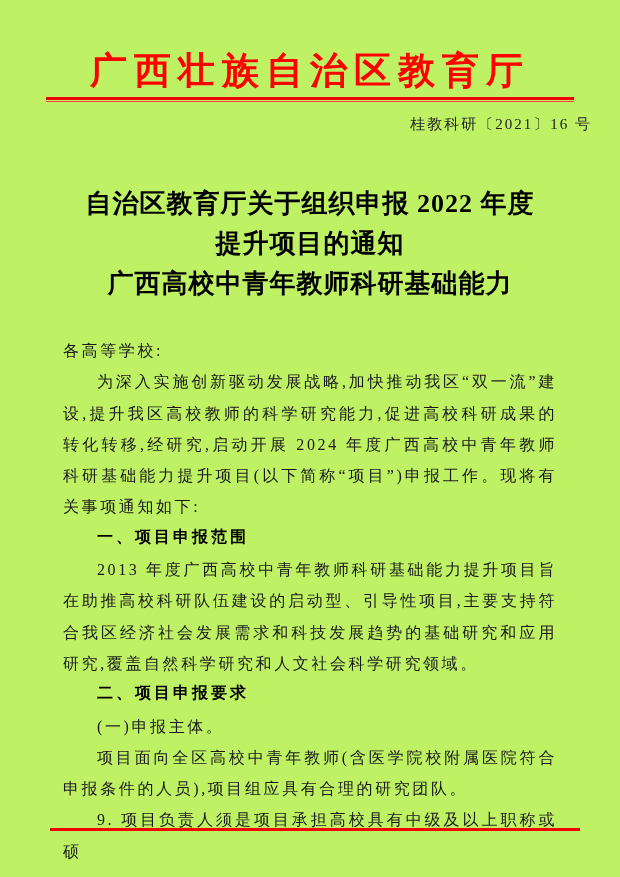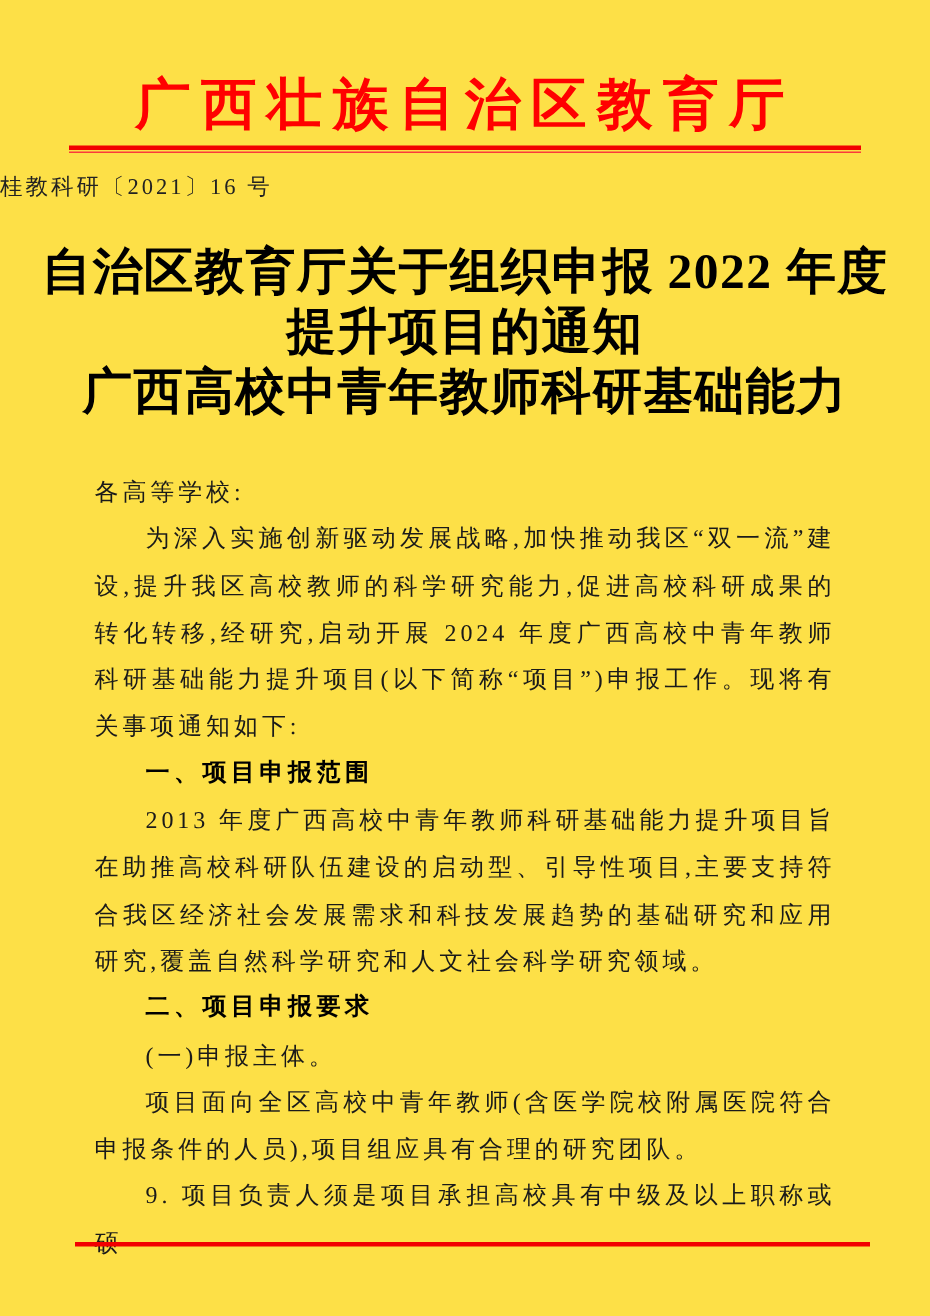--- a/index.html
+++ b/index.html
@@ -11,7 +11,7 @@
     position: relative;
     width: 620px;
     height: 877px;
-    background: #fde047;
+    background: #bef264;
     overflow: hidden;
     font-family: "Liberation Serif", "DejaVu Serif", serif;
     color: #111111;

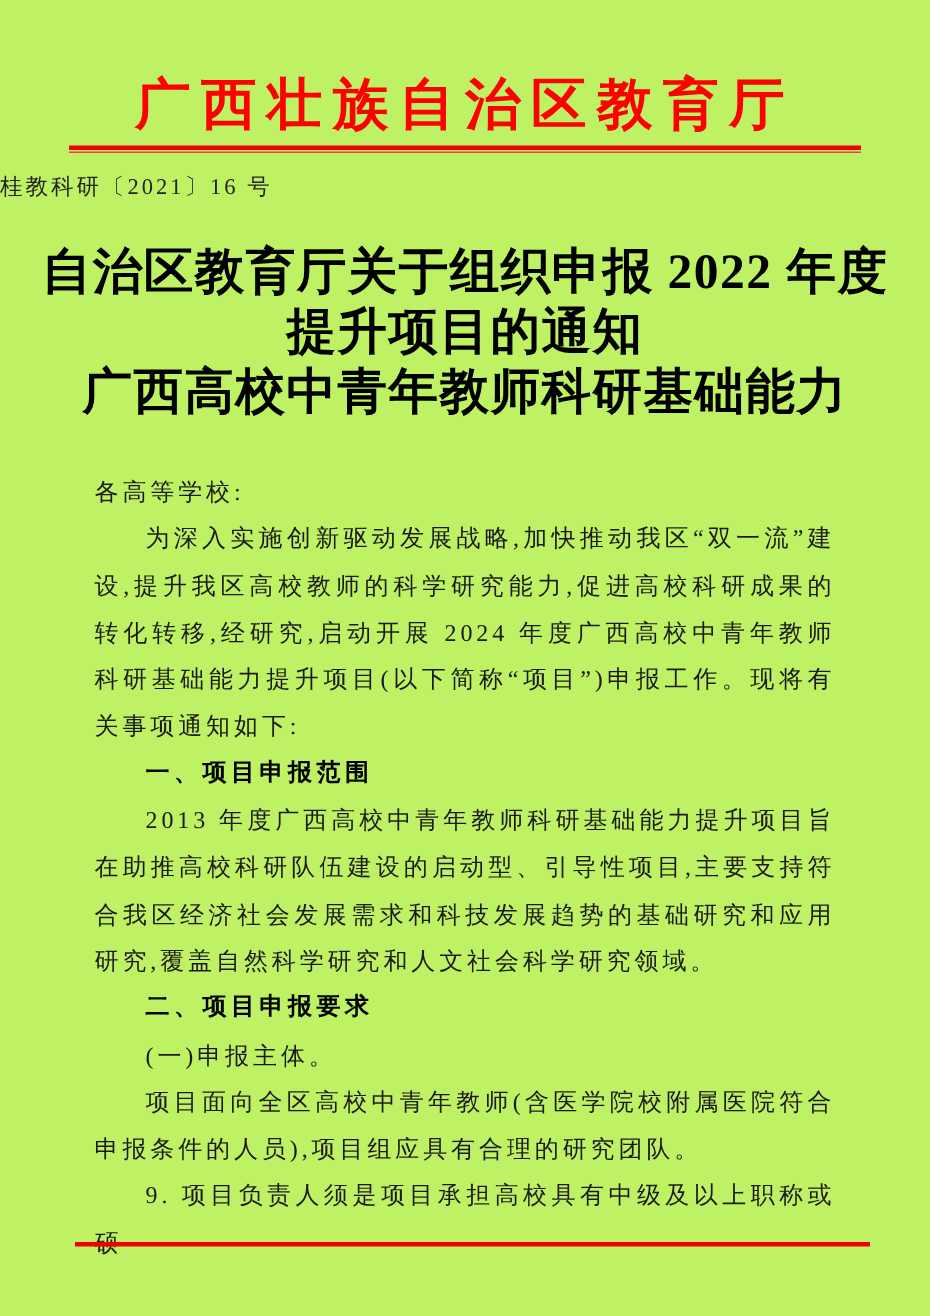--- a/index.html
+++ b/index.html
@@ -36,7 +36,8 @@
   }
   .doc-number {
     margin-top: 13px;
-    padding-right: 60px;
+    padding-right: 28px;
+    text-align: right;
     font-size: 15px;
     letter-spacing: 2px;
     color: #222222;

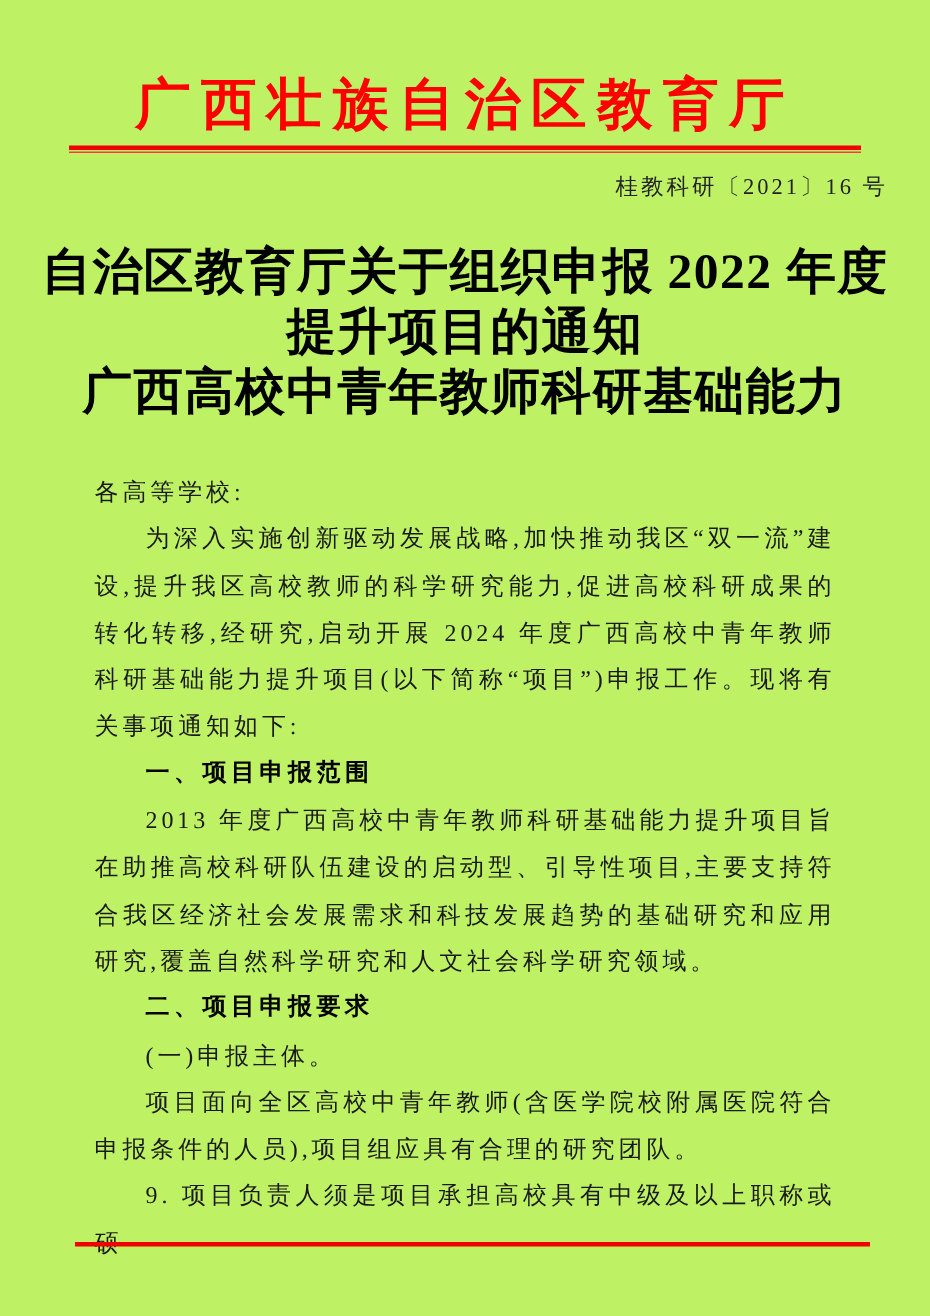--- a/index.html
+++ b/index.html
@@ -44,9 +44,9 @@
   }
   
   .doc-title {
-    margin-top: 28px;
+    margin-top: 50px;
     text-align: center;
-    font-size: 33px;
+    font-size: 26px;
     line-height: 40px;
     font-weight: bold;
     letter-spacing: 1px;

